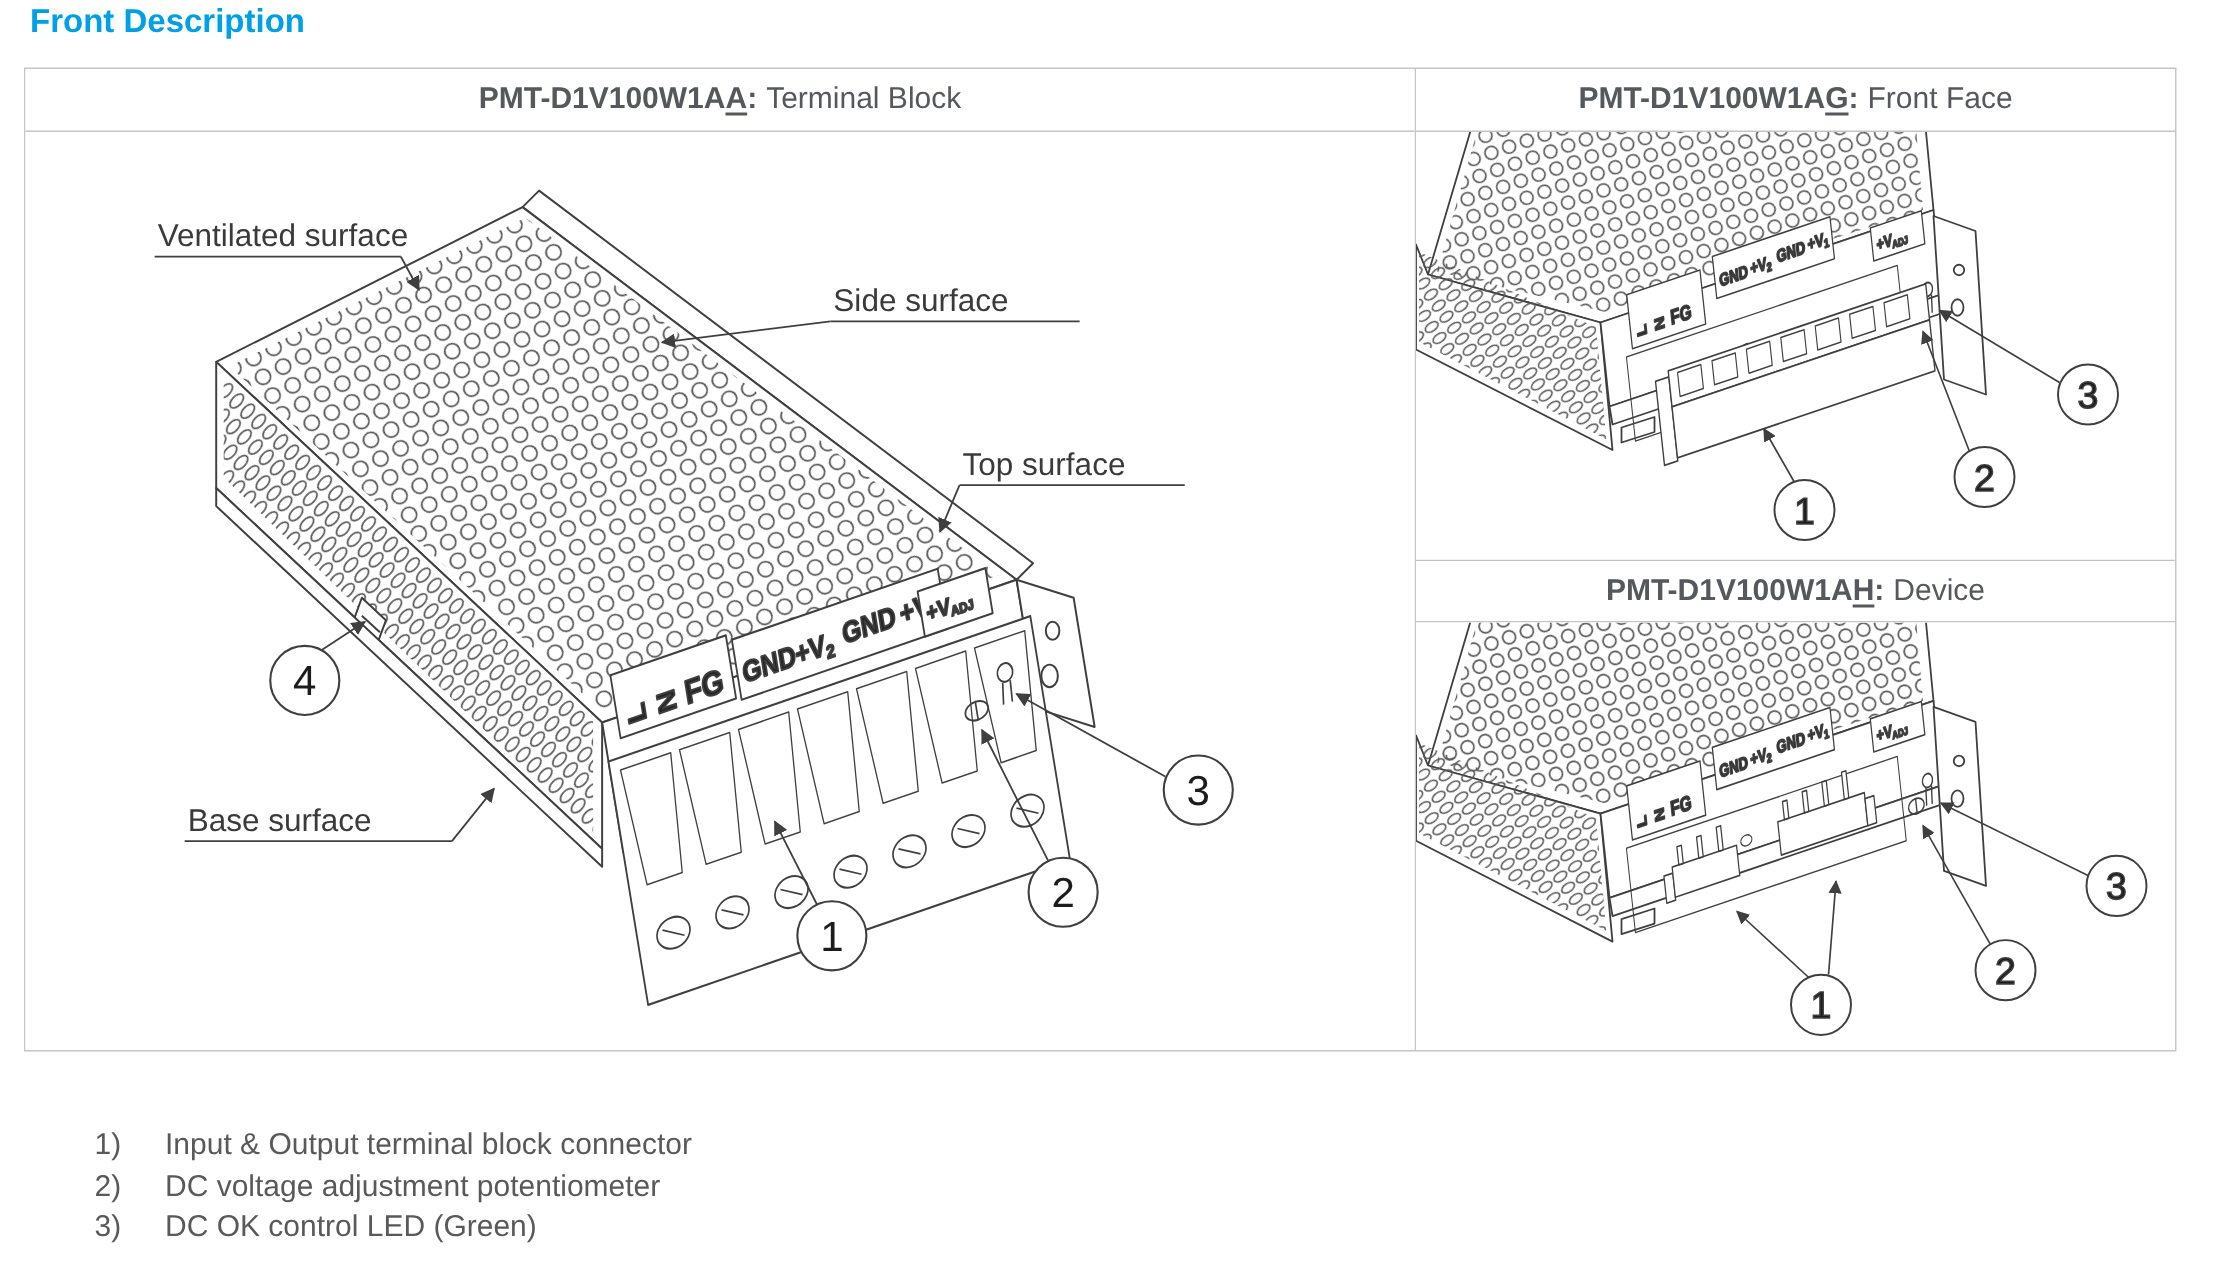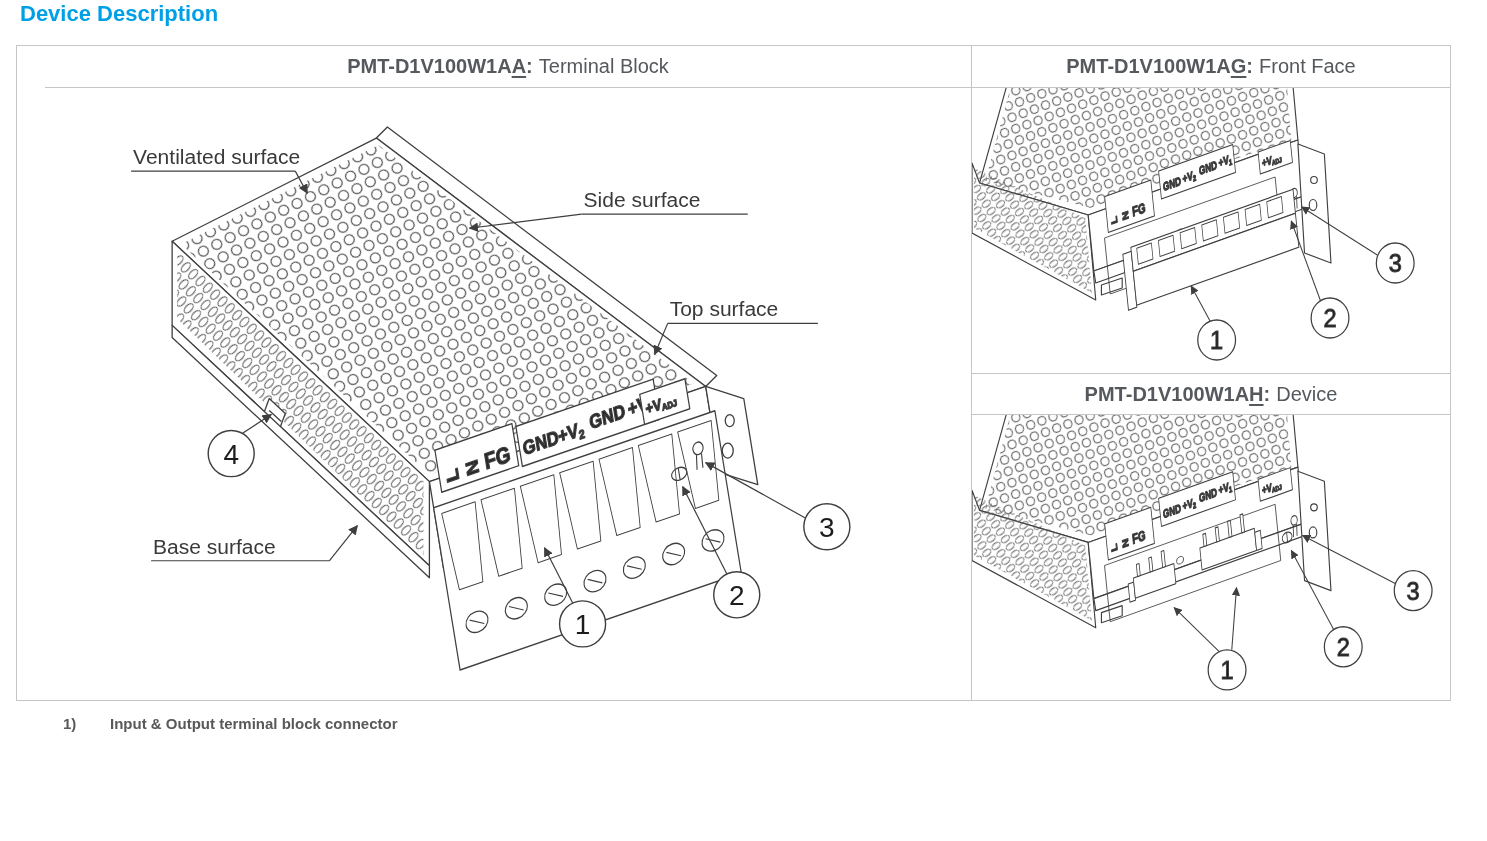--- a/index.html
+++ b/index.html
@@ -32,7 +32,7 @@
 
 <div class="page">
 
-  <div class="doc-title">Device Description</div>
+  <div class="doc-title">Front Description</div>
 
   <div class="tbl">
 

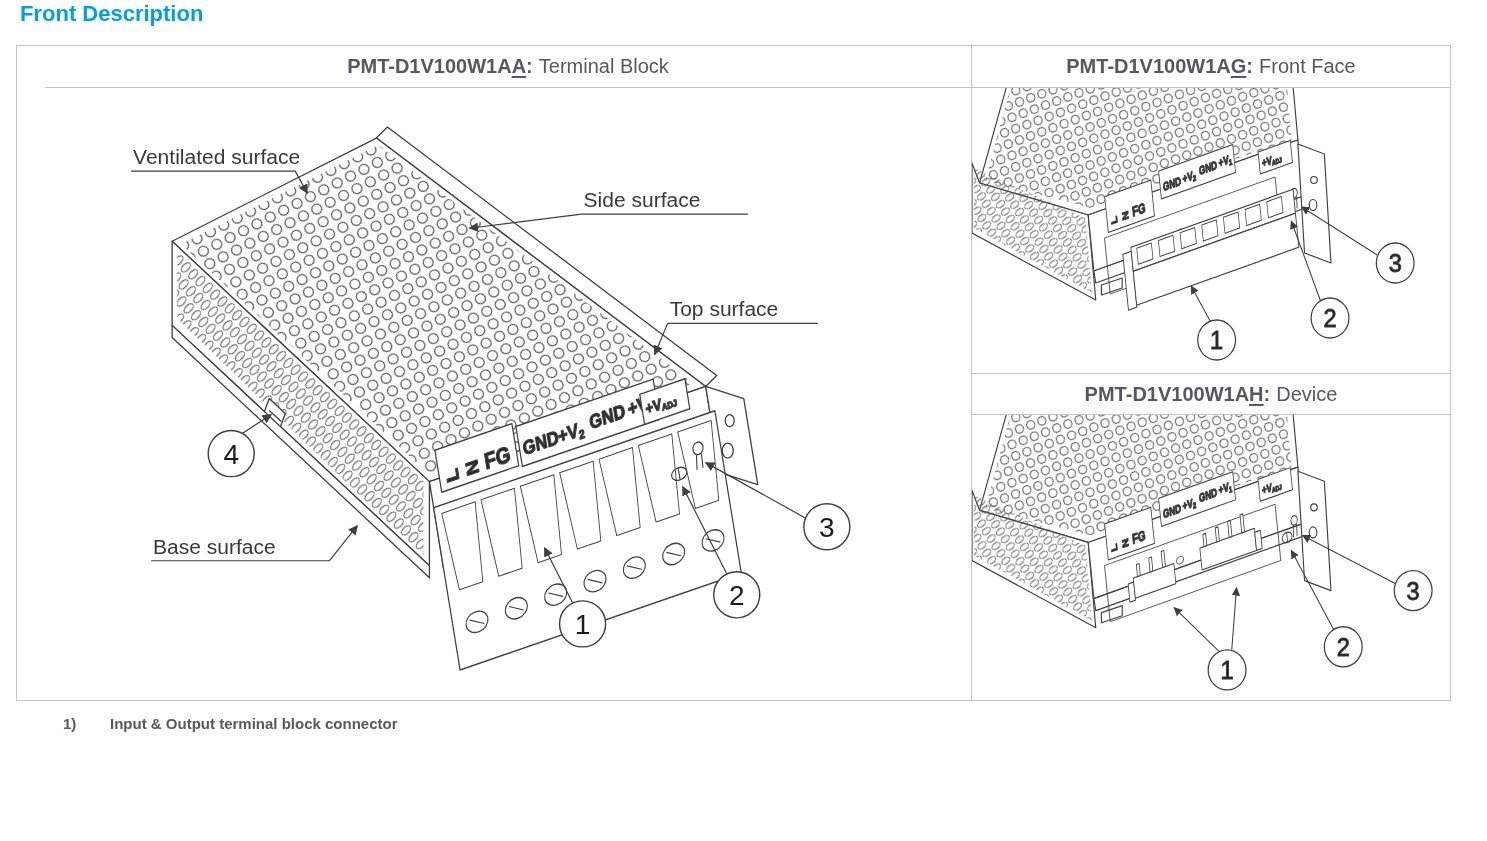--- a/index.html
+++ b/index.html
@@ -7,7 +7,7 @@
         font-family:"Liberation Sans", sans-serif;overflow:hidden;}
   .doc-title{position:absolute;left:20px;top:1px;font-size:22px;font-weight:bold;color:#00a0e6;}
   .tbl{position:absolute;left:16px;top:45px;width:1435px;height:656px;border:1.5px solid #c5c5c5;
-       box-sizing:border-box;display:flex;background:#fff;padding-left:28px;}
+       box-sizing:border-box;display:flex;background:#fff;}
   .col-l{width:927px;flex:none;border-right:1.5px solid #c5c5c5;display:flex;flex-direction:column;box-sizing:border-box;}
   .col-r{flex:1;display:flex;flex-direction:column;box-sizing:border-box;}
   .hdr{height:42px;flex:none;border-bottom:1.5px solid #c5c5c5;box-sizing:border-box;

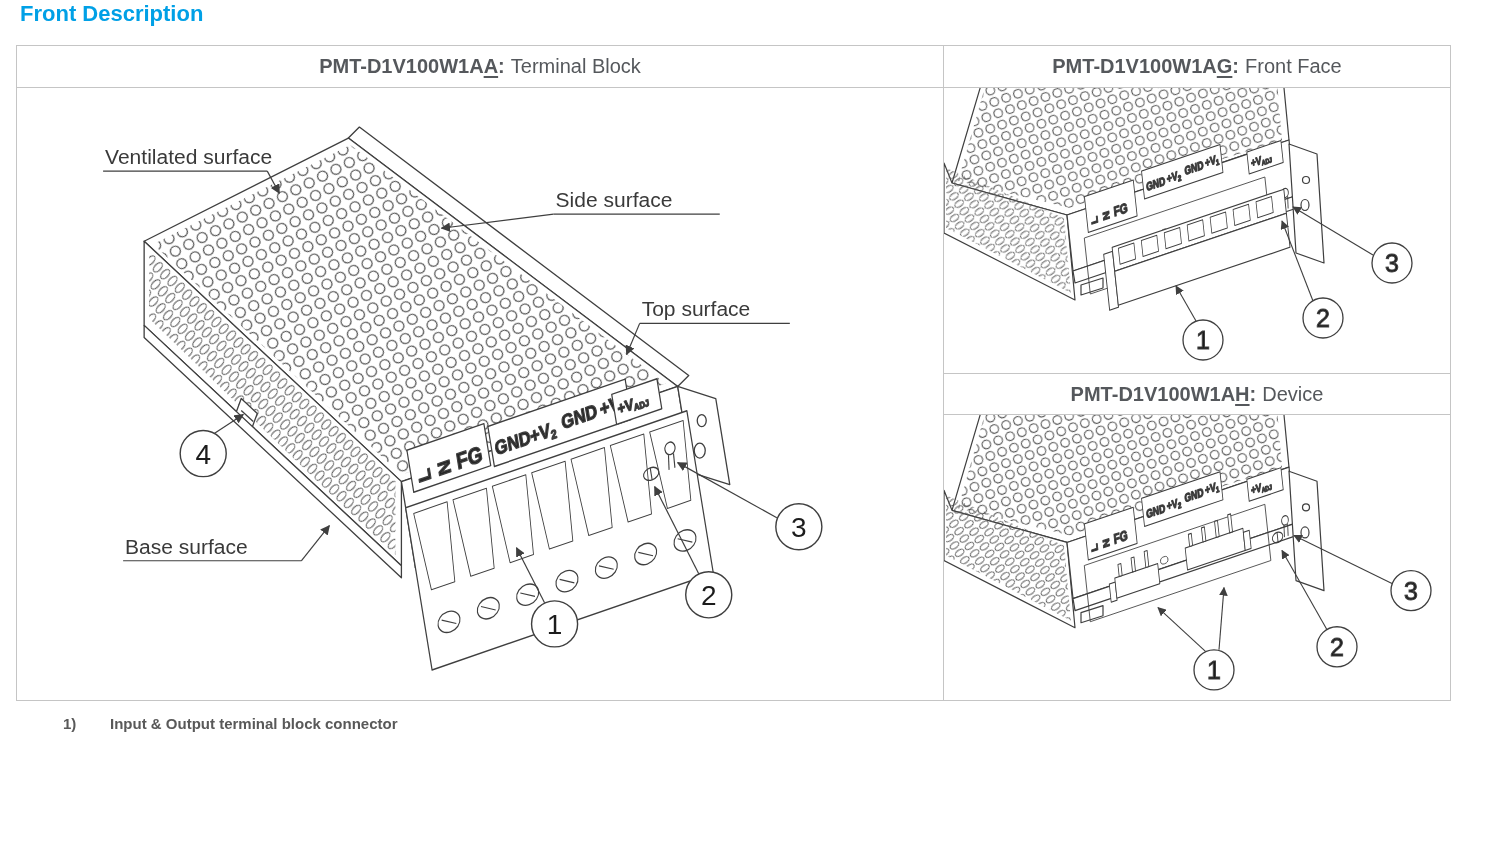--- a/index.html
+++ b/index.html
@@ -23,7 +23,7 @@
   .co-num{font-size:28px;fill:#1c1c1c;text-anchor:middle;}
   .co-num-r{font-size:25px;fill:#1c1c1c;text-anchor:middle;}
   .tlab{font-weight:bold;fill:#262626;}
-  .legend{position:absolute;left:63px;top:710px;font-size:15px;color:#595959;line-height:27.5px;font-weight:bold;}
+  .legend{position:absolute;left:63px;top:750px;font-size:20px;color:#595959;line-height:27.5px;}
   .legend .row{white-space:nowrap;}
   .legend .num{display:inline-block;width:47px;}
 </style>

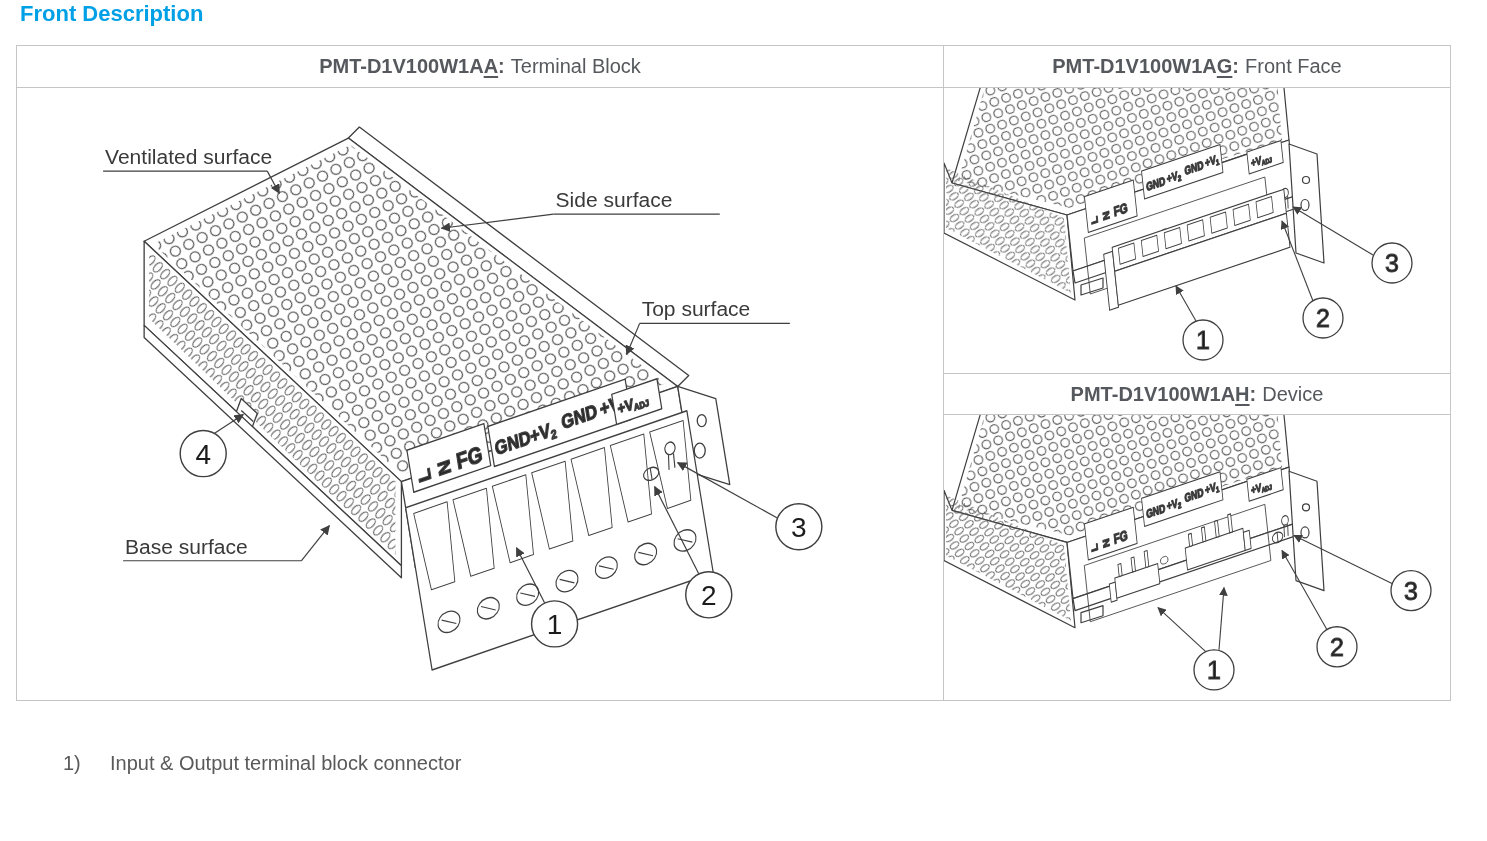--- a/index.html
+++ b/index.html
@@ -287,6 +287,7 @@
 
   <div class="legend">
     <div class="row"><span class="num">1)</span><span>Input &amp; Output terminal block connector</span></div>
+    <div class="row"><span class="num">2)</span><span>DC voltage adjustment potentiometer</span></div>
   </div>
 
 </div>

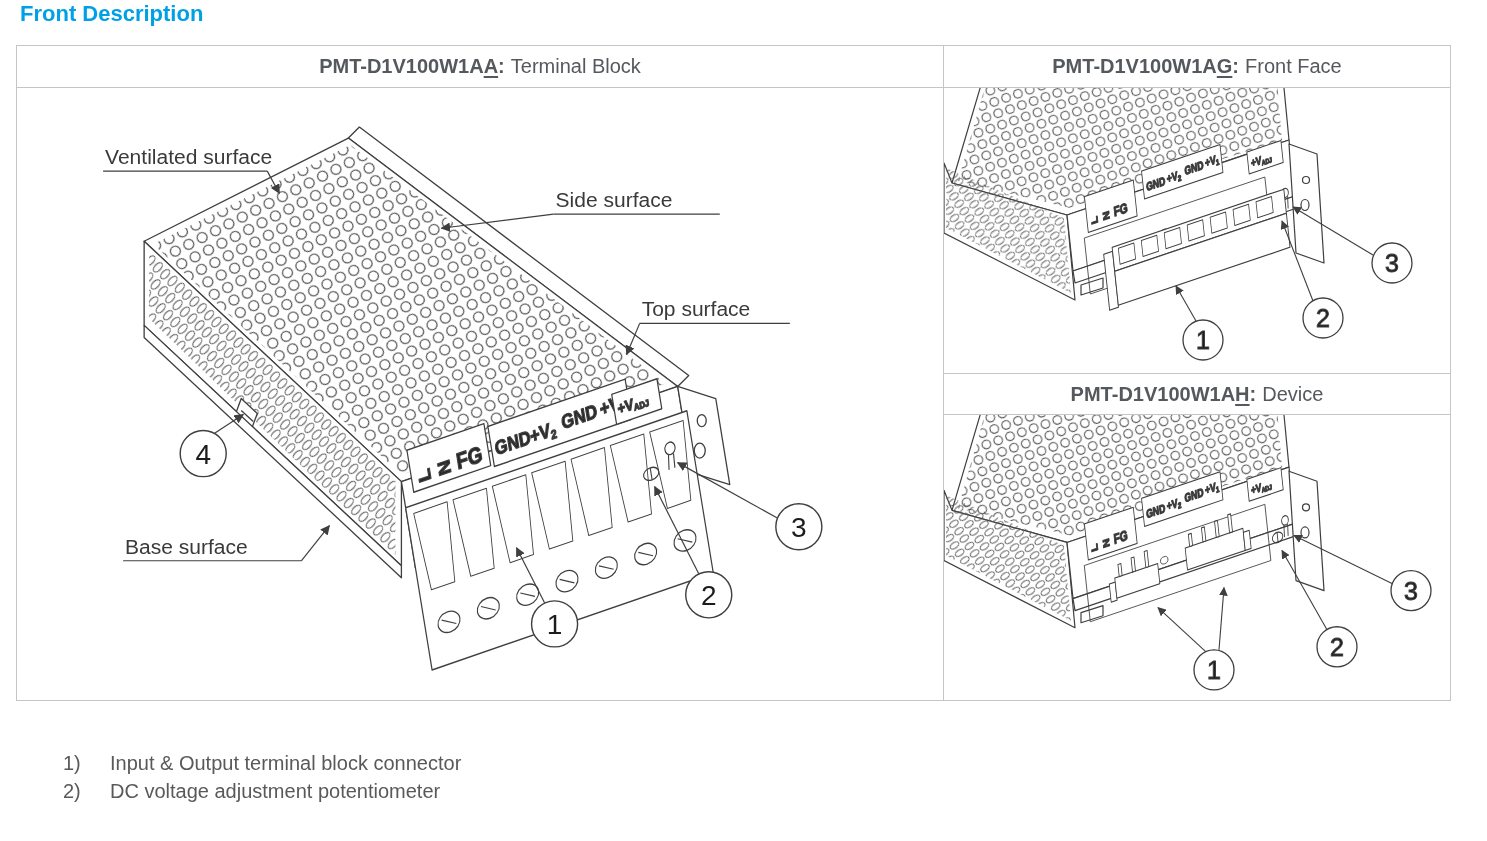--- a/index.html
+++ b/index.html
@@ -288,6 +288,7 @@
   <div class="legend">
     <div class="row"><span class="num">1)</span><span>Input &amp; Output terminal block connector</span></div>
     <div class="row"><span class="num">2)</span><span>DC voltage adjustment potentiometer</span></div>
+    <div class="row"><span class="num">3)</span><span>DC OK control LED (Green)</span></div>
   </div>
 
 </div>

